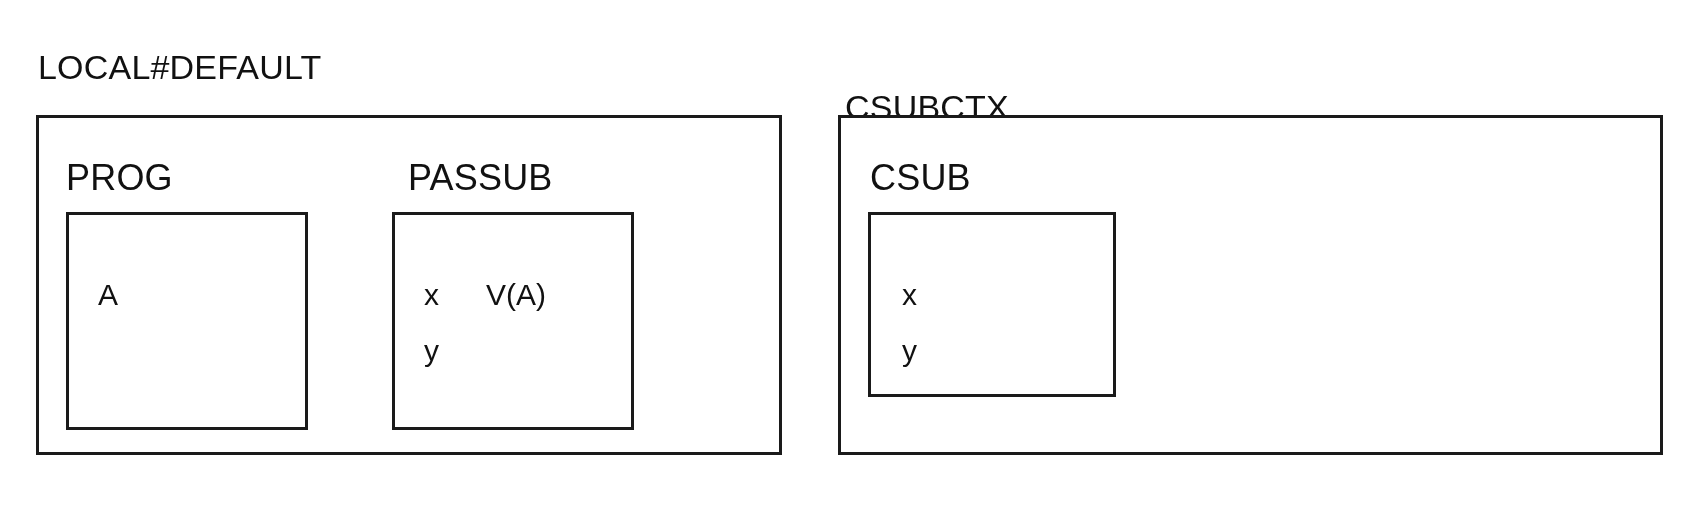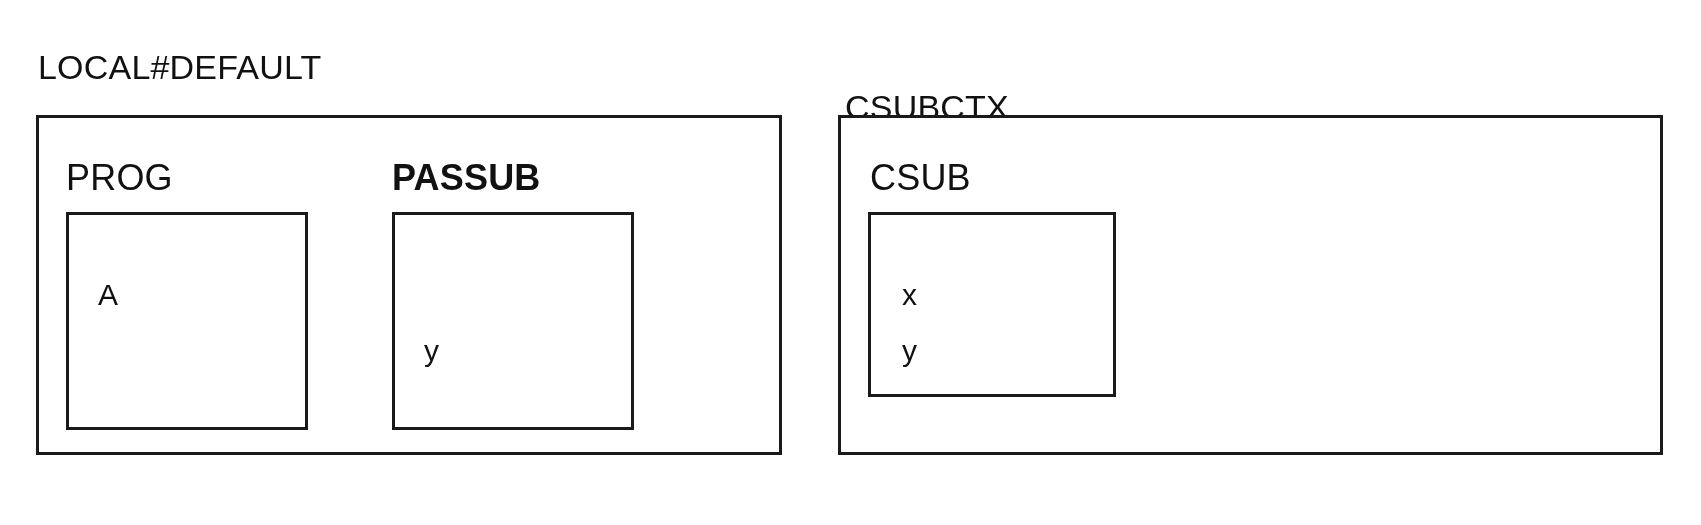--- a/index.html
+++ b/index.html
@@ -75,7 +75,7 @@
   #scope-prog-box         { left: 66px;  top: 212px; width: 242px; height: 218px; }
   #entry-prog-a           { left: 98px;  top: 280px; }
 
-  #scope-passub-label     { left: 392px; top: 162px; font-weight: bold; }
+  #scope-passub-label     { left: 408px; top: 162px; }
   #scope-passub-box       { left: 392px; top: 212px; width: 242px; height: 218px; }
   #entry-passub-x         { left: 424px; top: 280px; }
   #entry-passub-y         { left: 424px; top: 336px; }

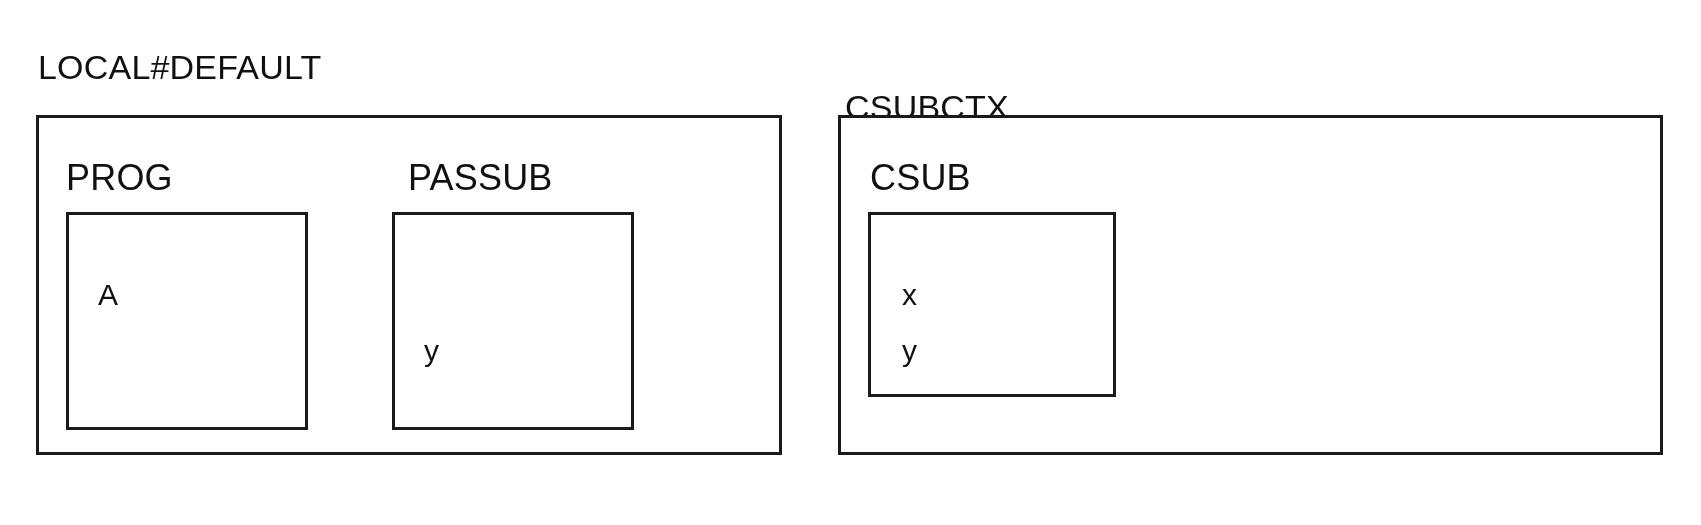--- a/index.html
+++ b/index.html
@@ -110,6 +110,9 @@
 
   <div class="scope-box" id="scope-passub-box"></div>
 
+  <div class="entry" id="entry-passub-x">
+    <span class="entry-name">x</span><span class="entry-value">V(A)</span>
+  </div>
 
   <div class="entry" id="entry-passub-y">
     <span class="entry-name">y</span><span class="entry-value"></span>

